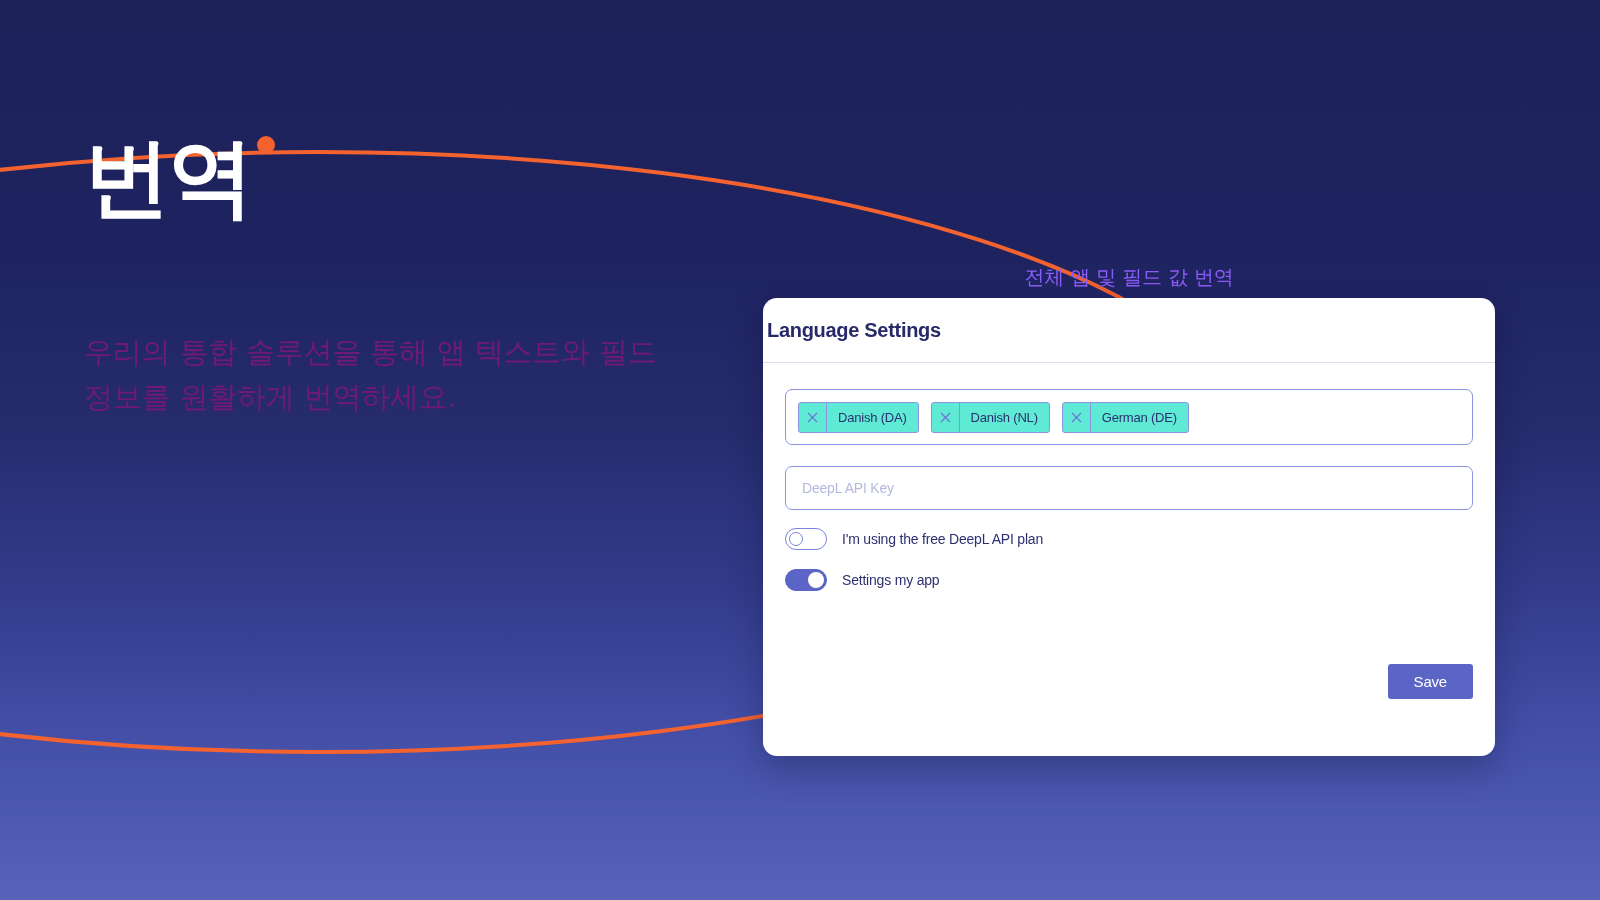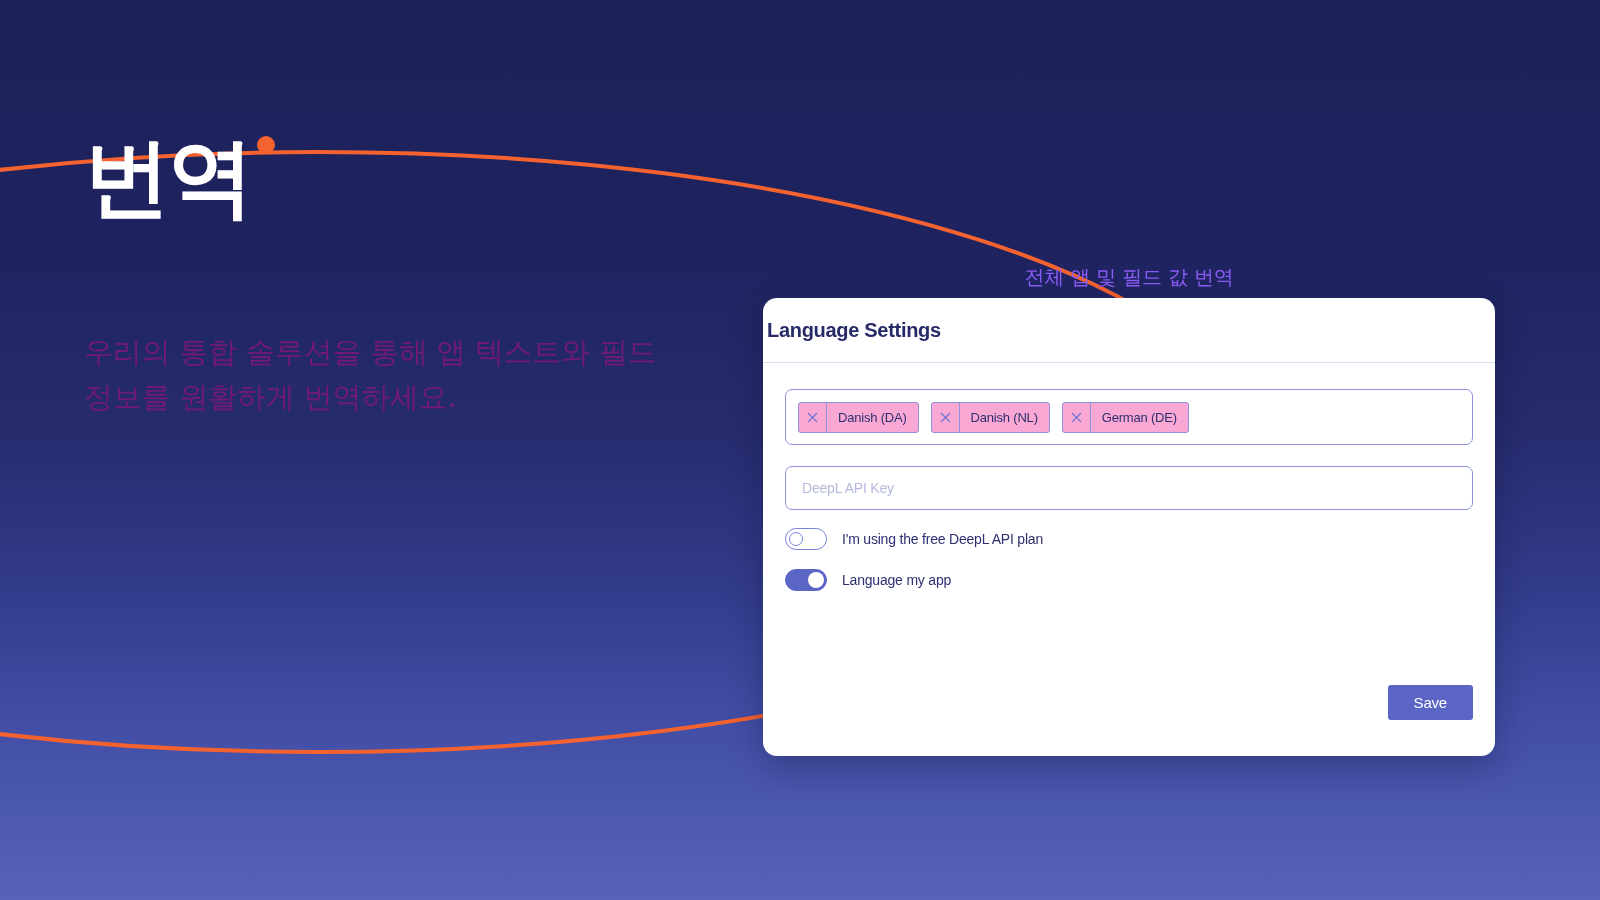--- a/index.html
+++ b/index.html
@@ -136,7 +136,7 @@
     border: 1px solid #8d93e0;
     border-radius: 3px;
     height: 31px;
-    background: #f9a8d4;
+    background: #5eead4;
   }
 
   .chip-remove {

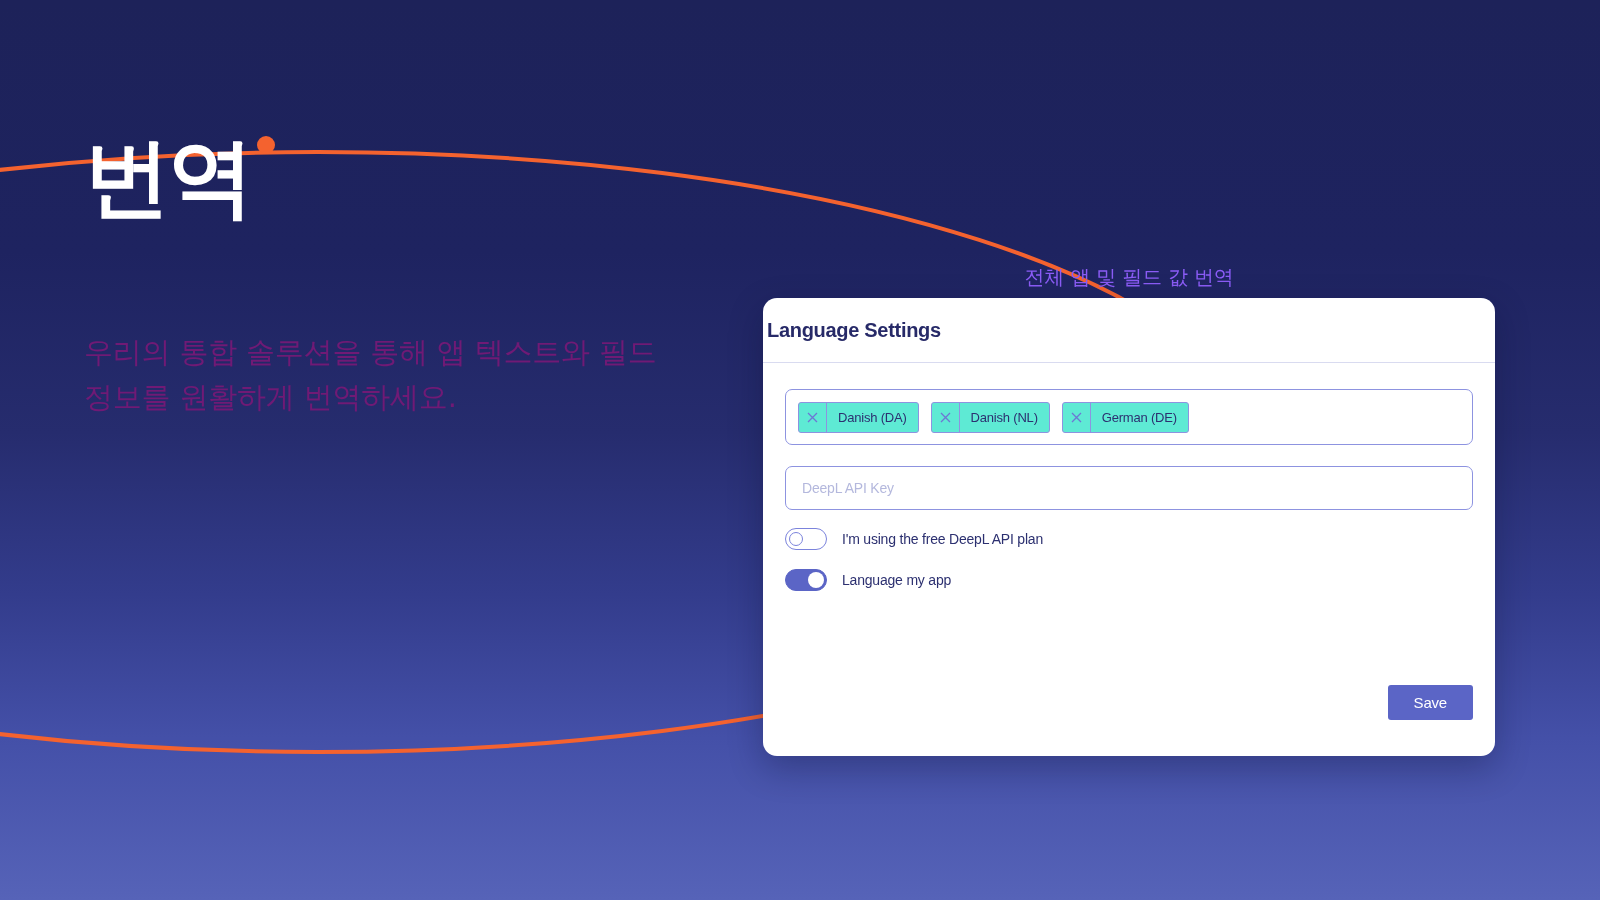--- a/index.html
+++ b/index.html
@@ -326,7 +326,7 @@
       <span class="switch on">
         <span class="knob"></span>
       </span>
-      <span class="toggle-label">Language my app</span>
+      <span class="toggle-label">Settings my app</span>
     </div>
 
   </div>

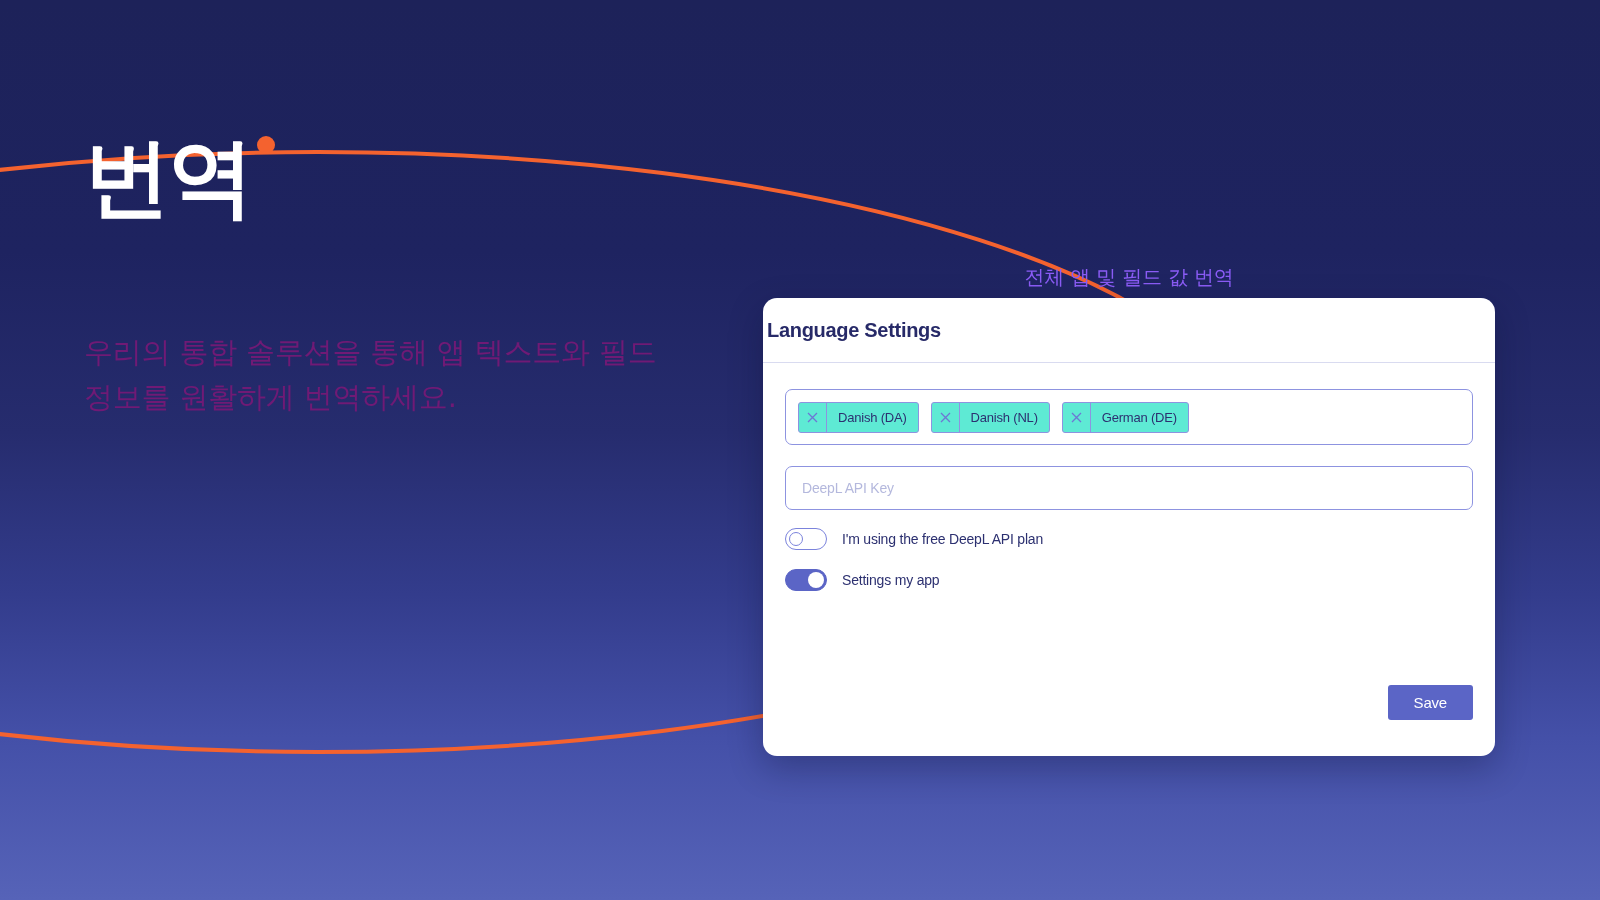--- a/index.html
+++ b/index.html
@@ -240,7 +240,7 @@
   .save-row {
     position: absolute;
     right: 22px;
-    bottom: 36px;
+    bottom: 57px;
   }
 
   .save-button {

